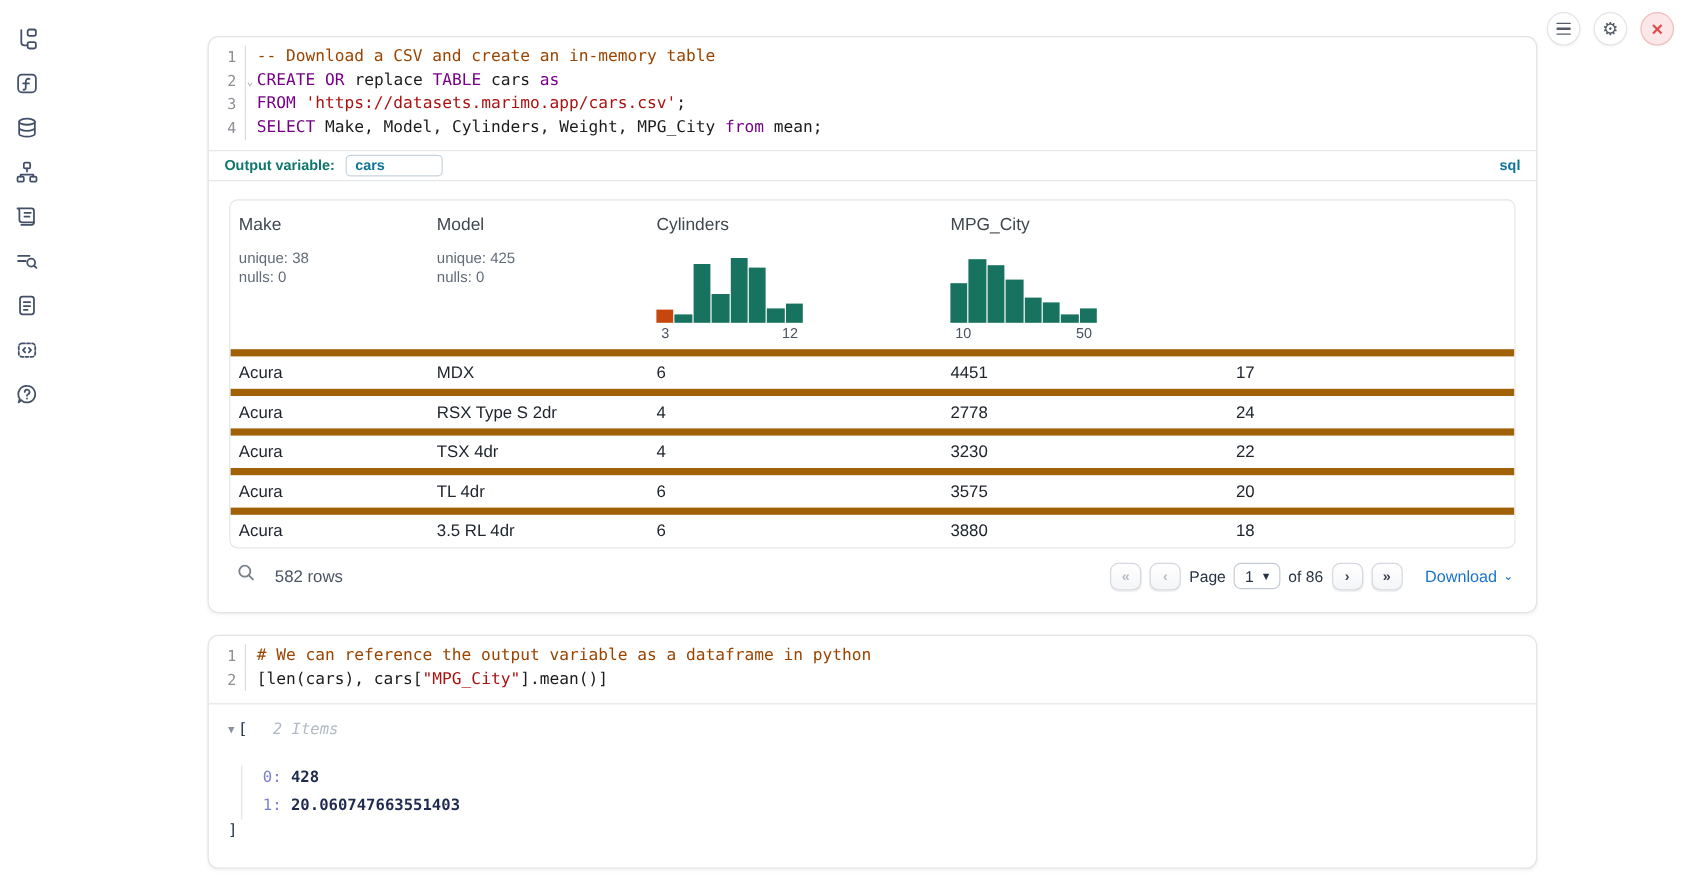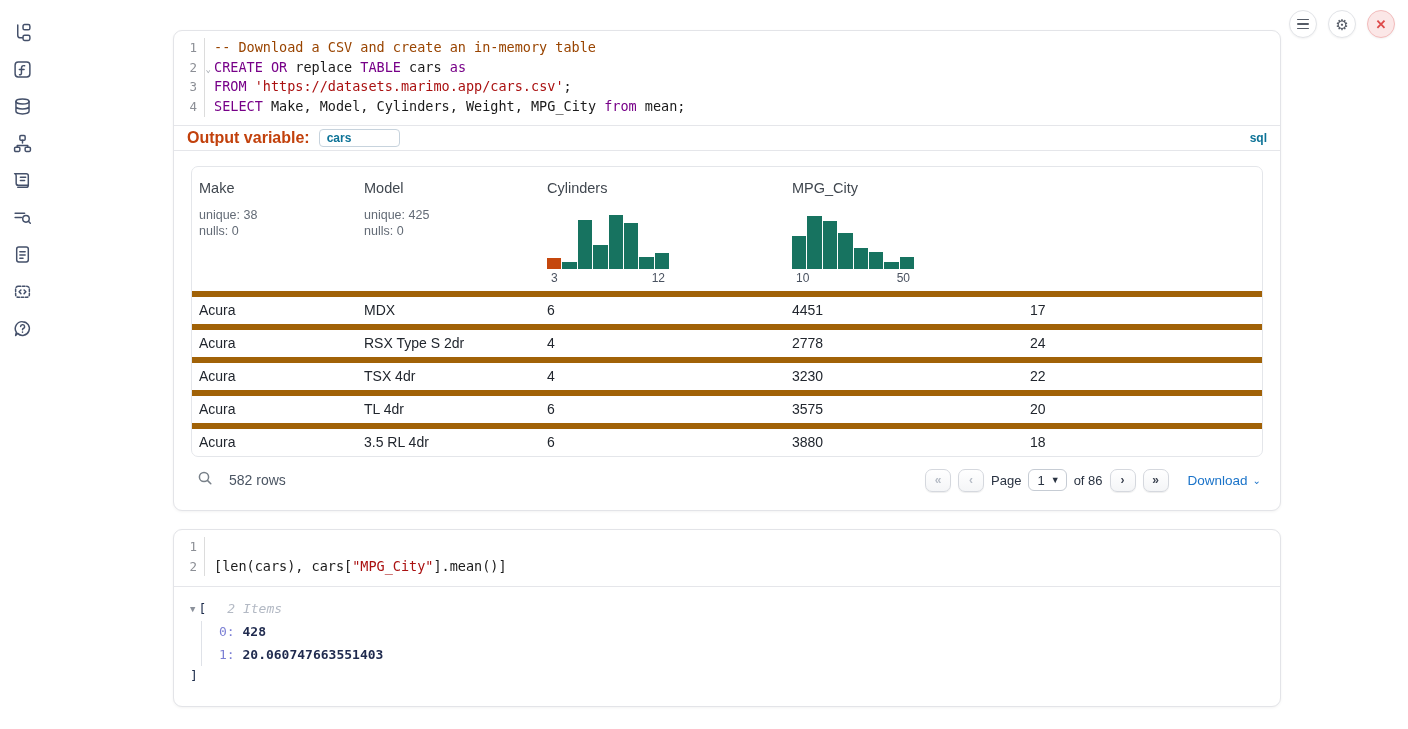--- a/index.html
+++ b/index.html
@@ -43,7 +43,7 @@
   
   .outvar-bar { display:flex; align-items:center; border-top:1px solid #e5e6ea; border-bottom:1px solid #e5e6ea;
     padding:4px 13px; height:26px; }
-  .outvar-label { font-size:16px; font-weight:bold; color:#c2410c; }
+  .outvar-label { font-size:12px; font-weight:bold; color:#0f766e; }
   .outvar-input { margin-left:9px; width:81px; height:18px; border:1px solid #c7d3dd; border-radius:4px;
     font-size:12px; font-weight:bold; color:#0d7397; padding:0 7px; font-family:"Liberation Sans",sans-serif; outline:none; }
   .lang-badge { margin-left:auto; font-size:12px; font-weight:bold; color:#0d7397; }

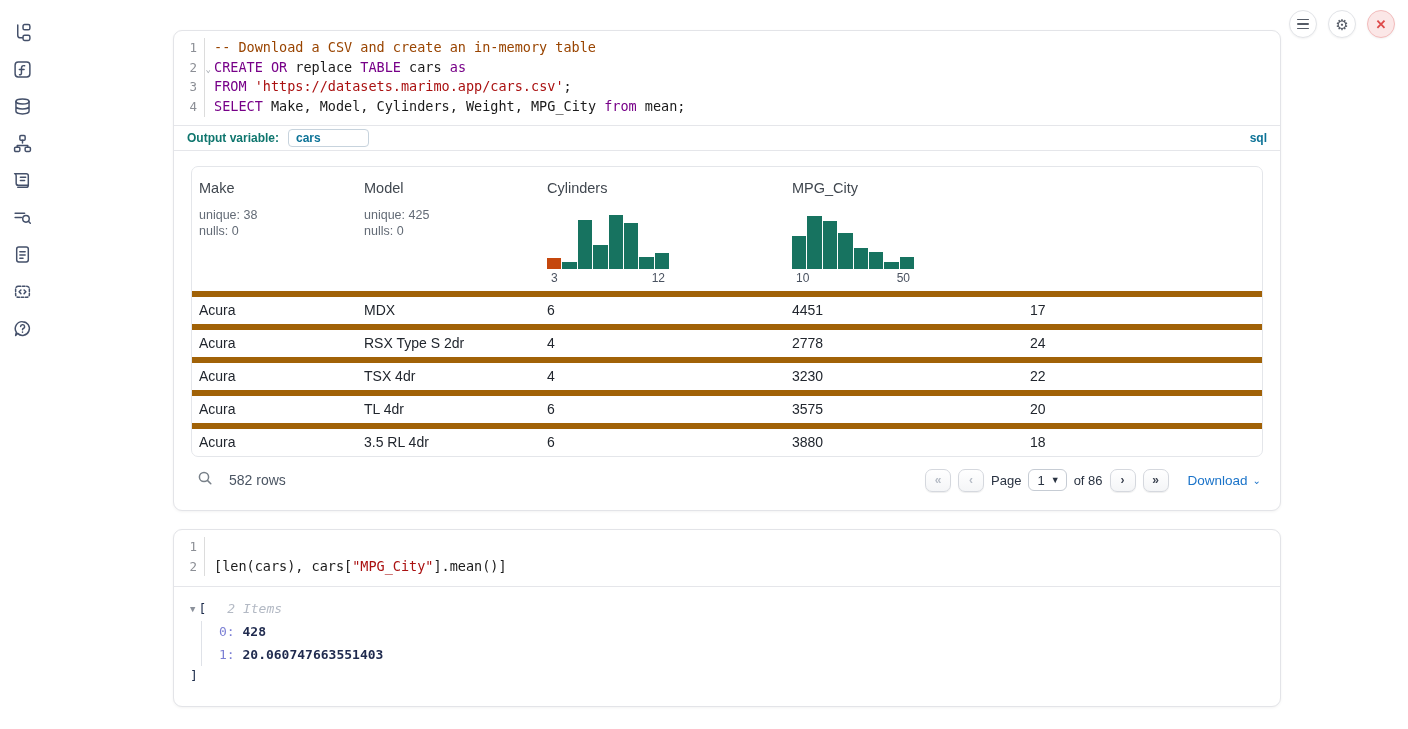--- a/index.html
+++ b/index.html
@@ -330,6 +330,7 @@
     <div class="code-area" id="py-code" style="border-bottom:1px solid #e5e6ea; padding-bottom:10px;">
         <div class="codeline">
           <span class="gut">1</span>
+          <span class="codetext"><span class="comment"># We can reference the output variable as a dataframe in python</span></span>
         </div>
         <div class="codeline">
           <span class="gut">2</span>

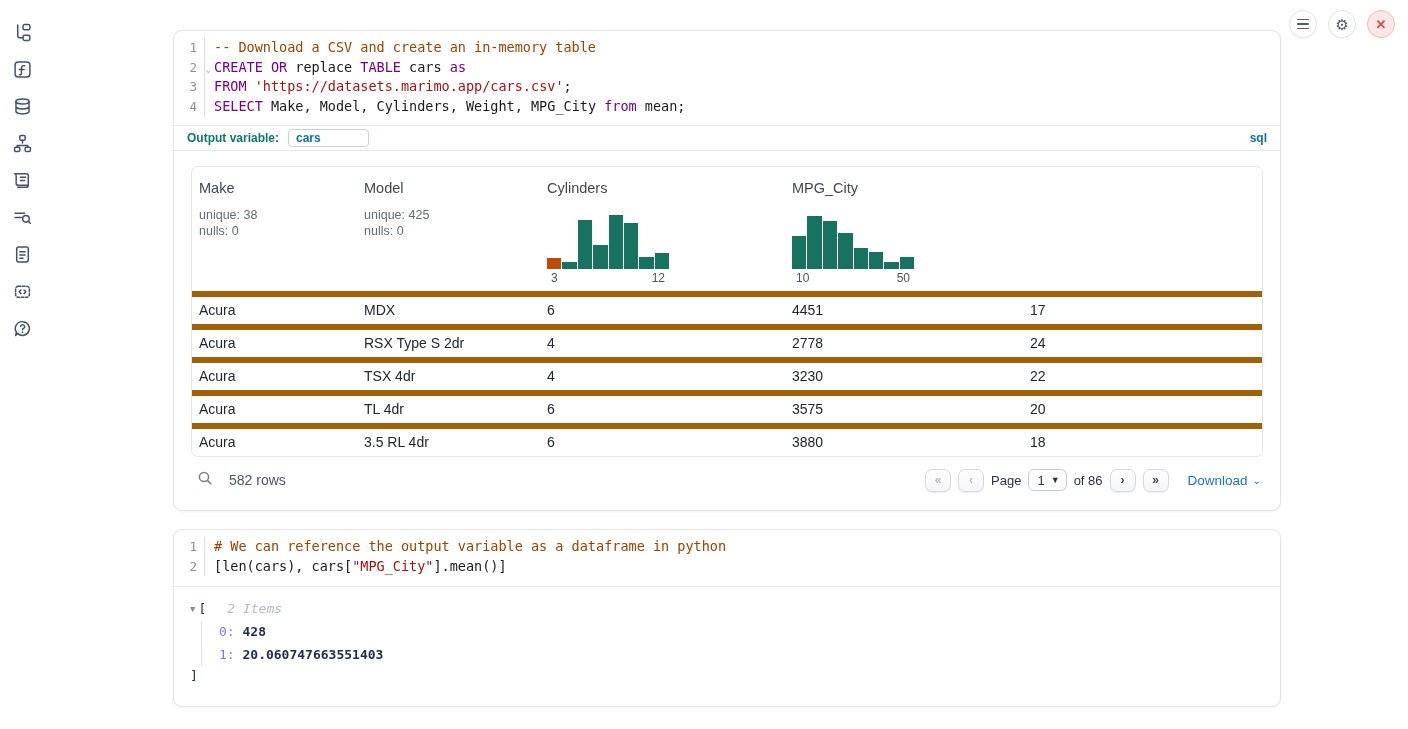--- a/index.html
+++ b/index.html
@@ -86,7 +86,7 @@
   .tree-head { display:flex; align-items:center; color:#1c2b4a; }
   .tree-chev { font-size:9px; color:#8b919b; margin-right:3px; cursor:pointer; }
   .tree-items-label { font-style:italic; color:#b3b9c4; margin-left:21px; }
-  .tree-children { border-left:1px solid #dfe2e8; margin-left:11px; padding-left:17px; margin-top:5px; }
+  .tree-children { border-left:1px solid #dfe2e8; margin-left:11px; padding-left:17px; margin-top:22px; }
   .tree-entry { line-height:22.5px; }
   .tree-key { color:#7b7fd4; }
   .tree-val { color:#1f2a4e; font-weight:bold; }

